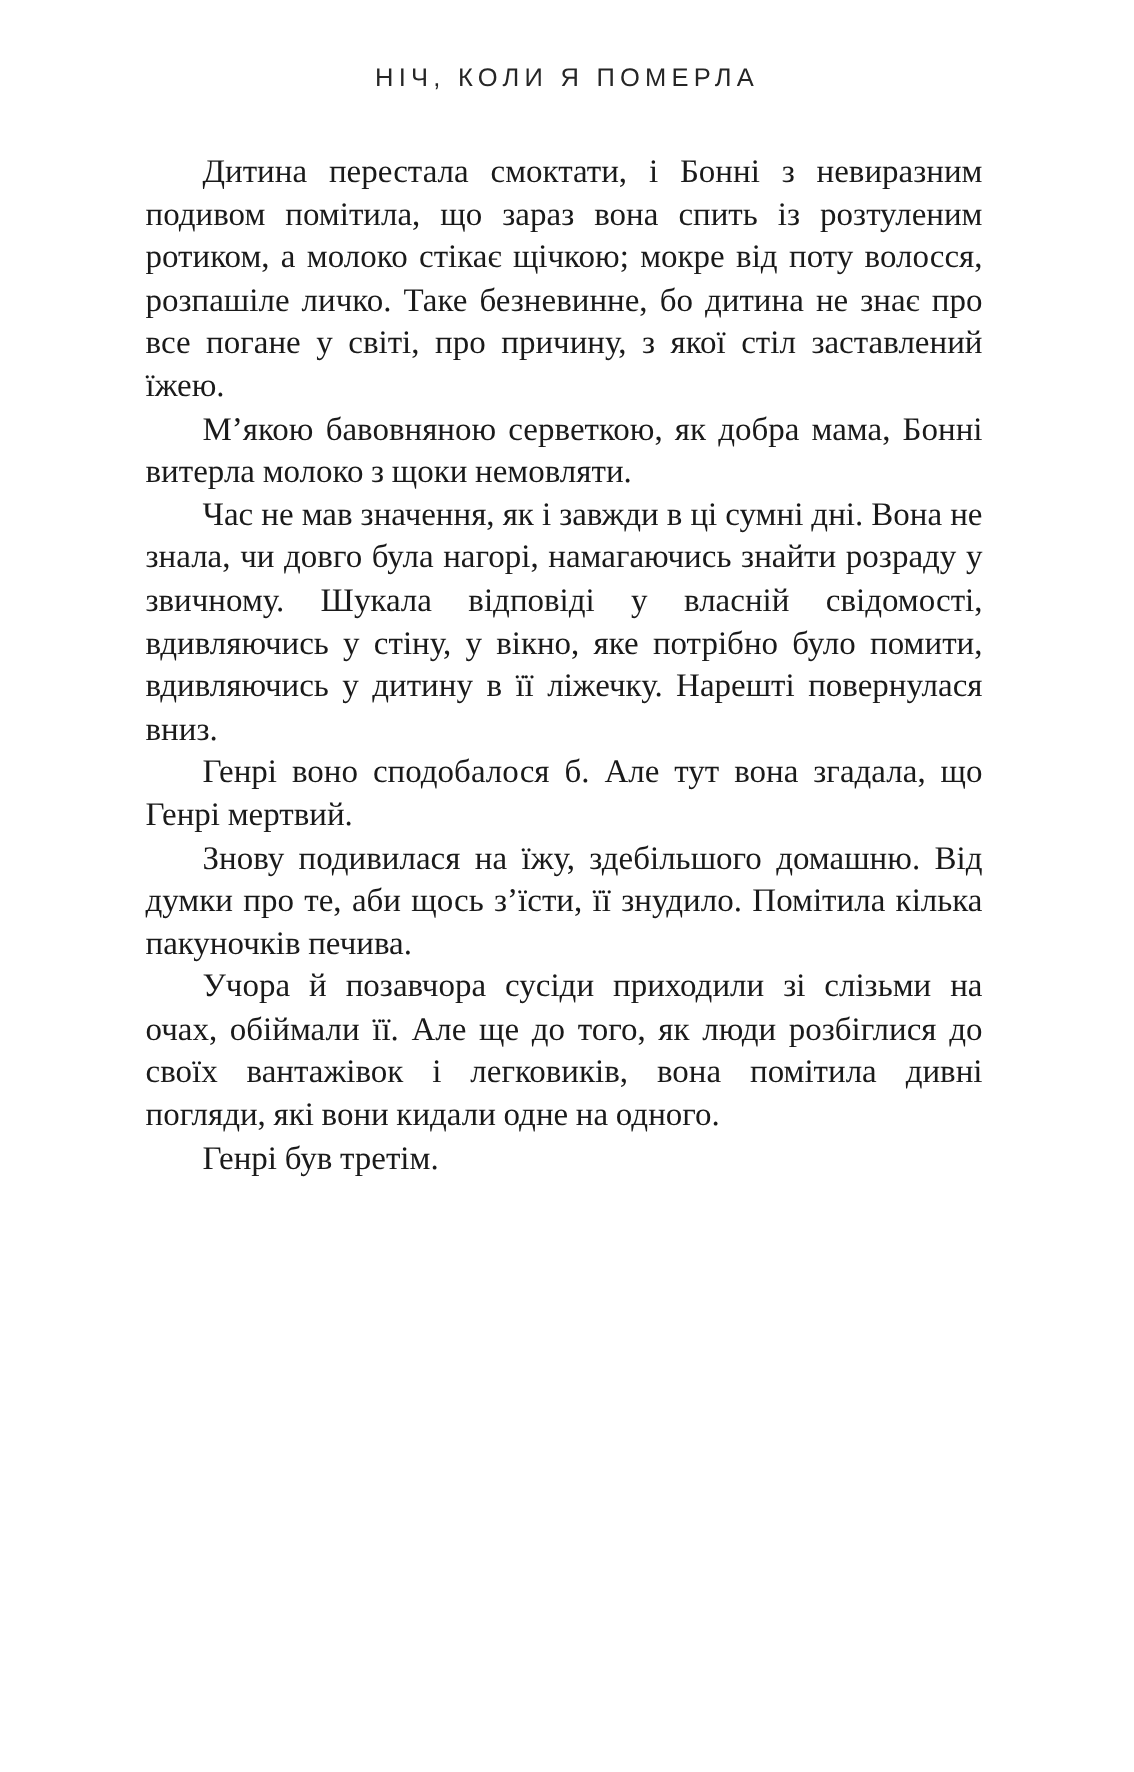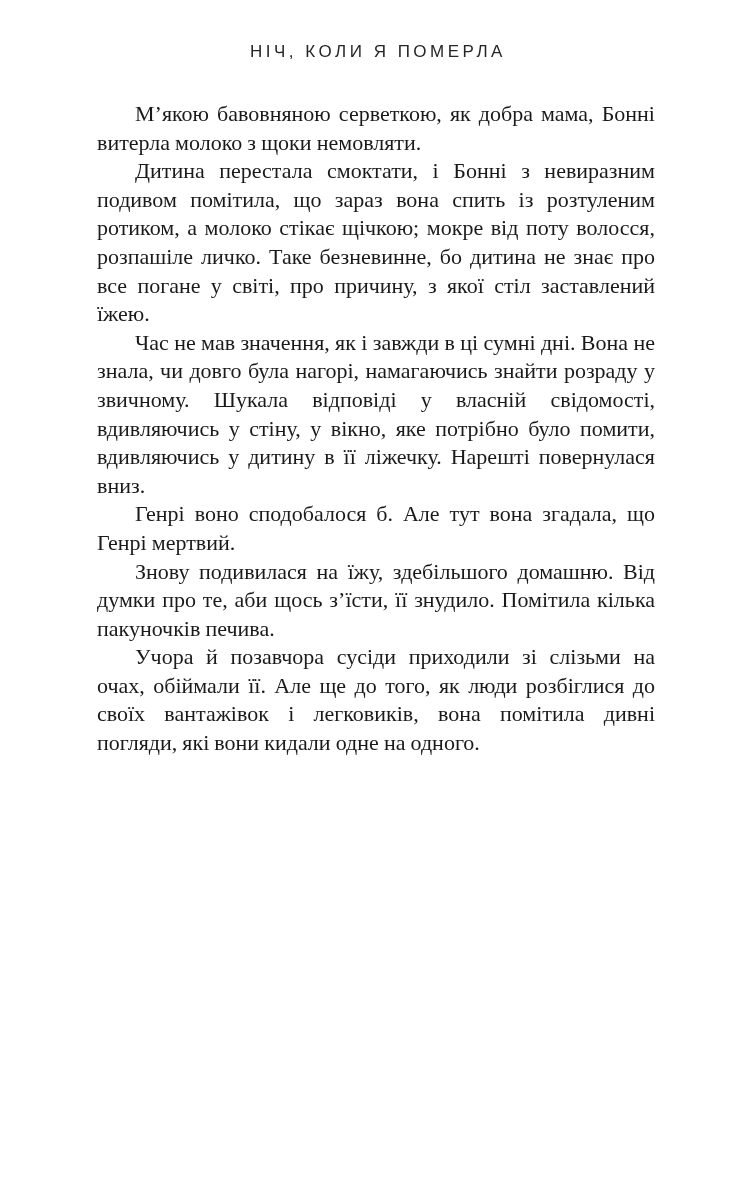--- a/index.html
+++ b/index.html
@@ -65,8 +65,8 @@
   <div class="running-head">НІЧ, КОЛИ Я ПОМЕРЛА</div>
 
   <div class="text-block">
+      <p class="para">Дитина перестала смоктати, і Бонні з невиразним подивом помітила, що зараз вона спить із розтуленим ротиком, а молоко стікає щічкою; мокре від поту во­лосся, розпашіле личко. Таке безневинне, бо дитина не знає про все погане у світі, про причину, з якої стіл заставлений їжею.</p>
       <p class="para">М’якою бавовняною серветкою, як добра мама, Бонні витерла молоко з щоки немовляти.</p>
-      <p class="para">Дитина перестала смоктати, і Бонні з невиразним подивом помітила, що зараз вона спить із розтуленим ротиком, а молоко стікає щічкою; мокре від поту во­лосся, розпашіле личко. Таке безневинне, бо дитина не знає про все погане у світі, про причину, з якої стіл заставлений їжею.</p>
       <p class="para">Час не мав значення, як і завжди в ці сумні дні. Вона не знала, чи довго була нагорі, намагаючись знайти розраду у звичному. Шукала відповіді у власній свідо­мості, вдивляючись у стіну, у вікно, яке потрібно було помити, вдивляючись у дитину в її ліжечку. Нарешті повернулася вниз.</p>
       <p class="para">Генрі воно сподобалося б. Але тут вона згадала, що Генрі мертвий.</p>
       <p class="para">Знову подивилася на їжу, здебільшого домашню. Від думки про те, аби щось з’їсти, її знудило. Поміти­ла кілька пакуночків печива.</p>

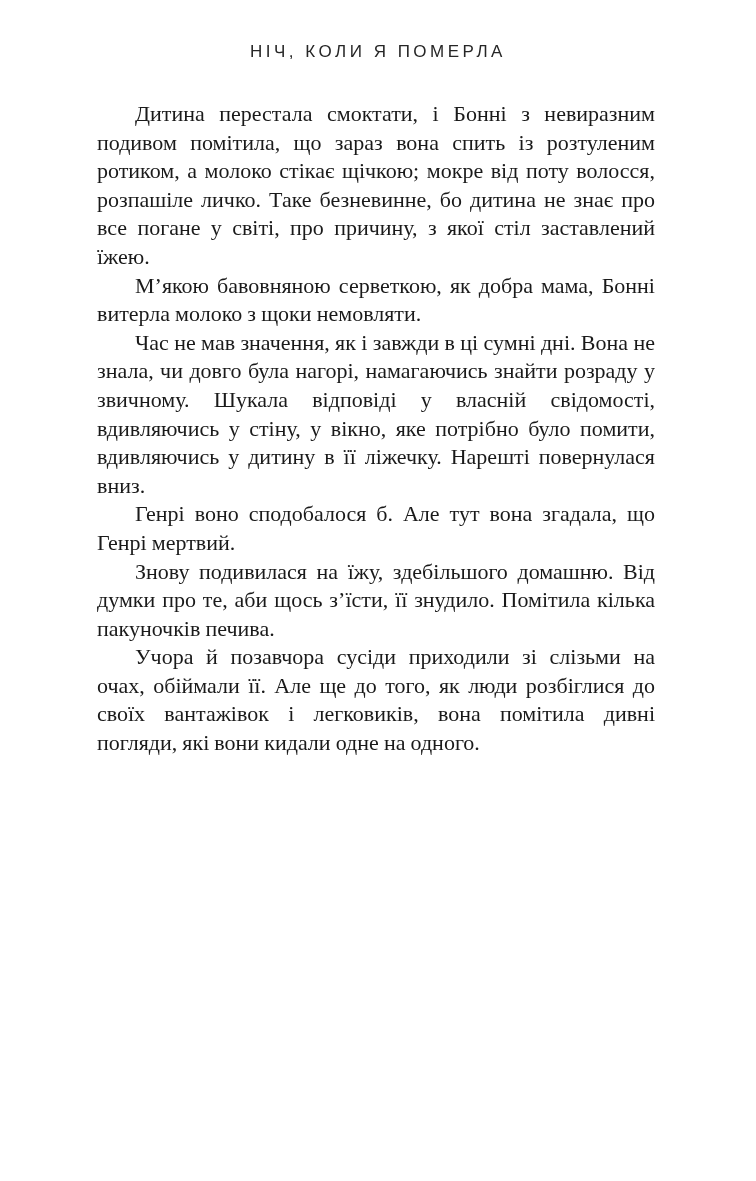--- a/index.html
+++ b/index.html
@@ -71,6 +71,7 @@
       <p class="para">Генрі воно сподобалося б. Але тут вона згадала, що Генрі мертвий.</p>
       <p class="para">Знову подивилася на їжу, здебільшого домашню. Від думки про те, аби щось з’їсти, її знудило. Поміти­ла кілька пакуночків печива.</p>
       <p class="para">Учора й позавчора сусіди приходили зі слізьми на очах, обіймали її. Але ще до того, як люди розбіглися до своїх вантажівок і легковиків, вона помітила дивні погляди, які вони кидали одне на одного.</p>
+      <p class="para">Генрі був третім.</p>
     </div>
 
   <div class="page-number">17</div>

